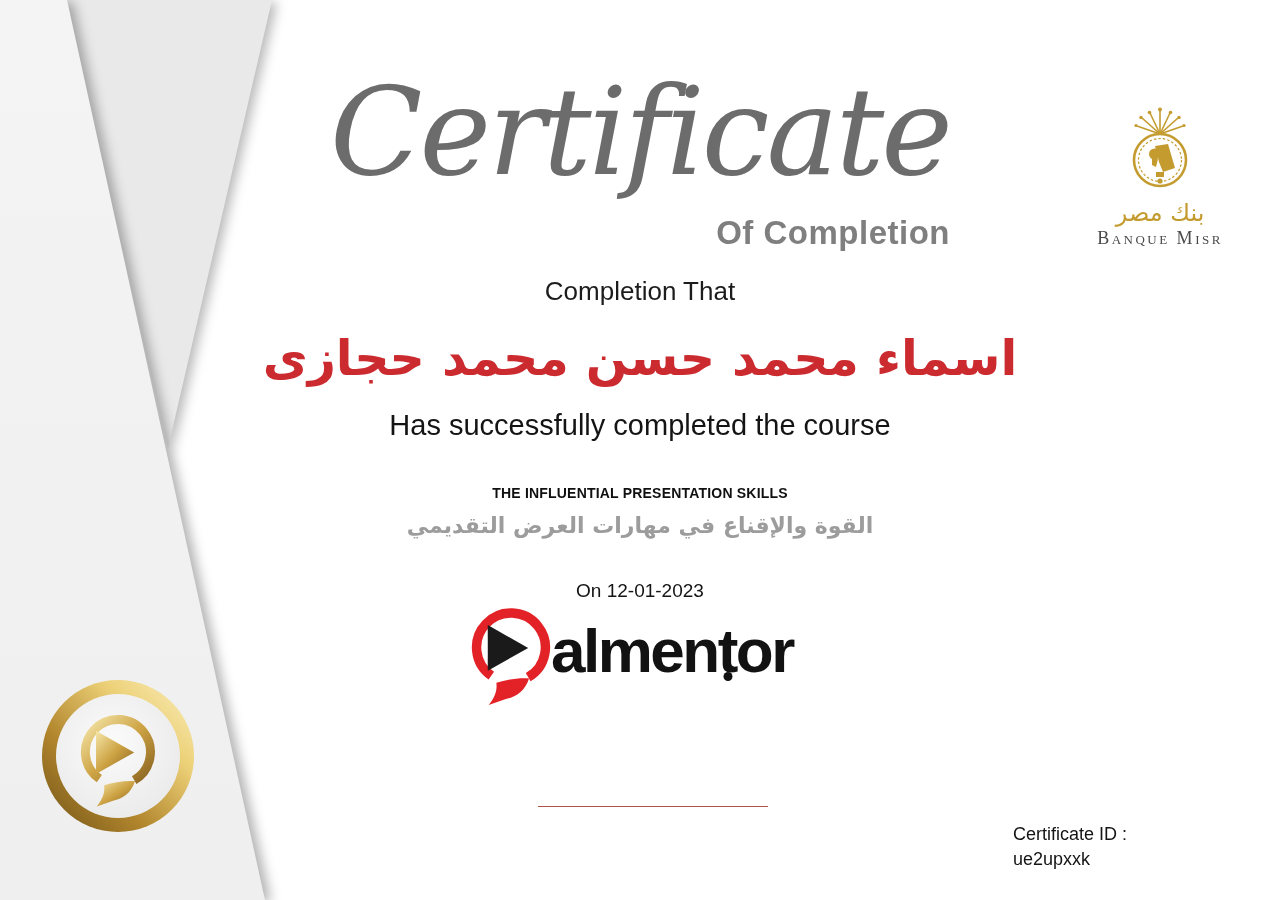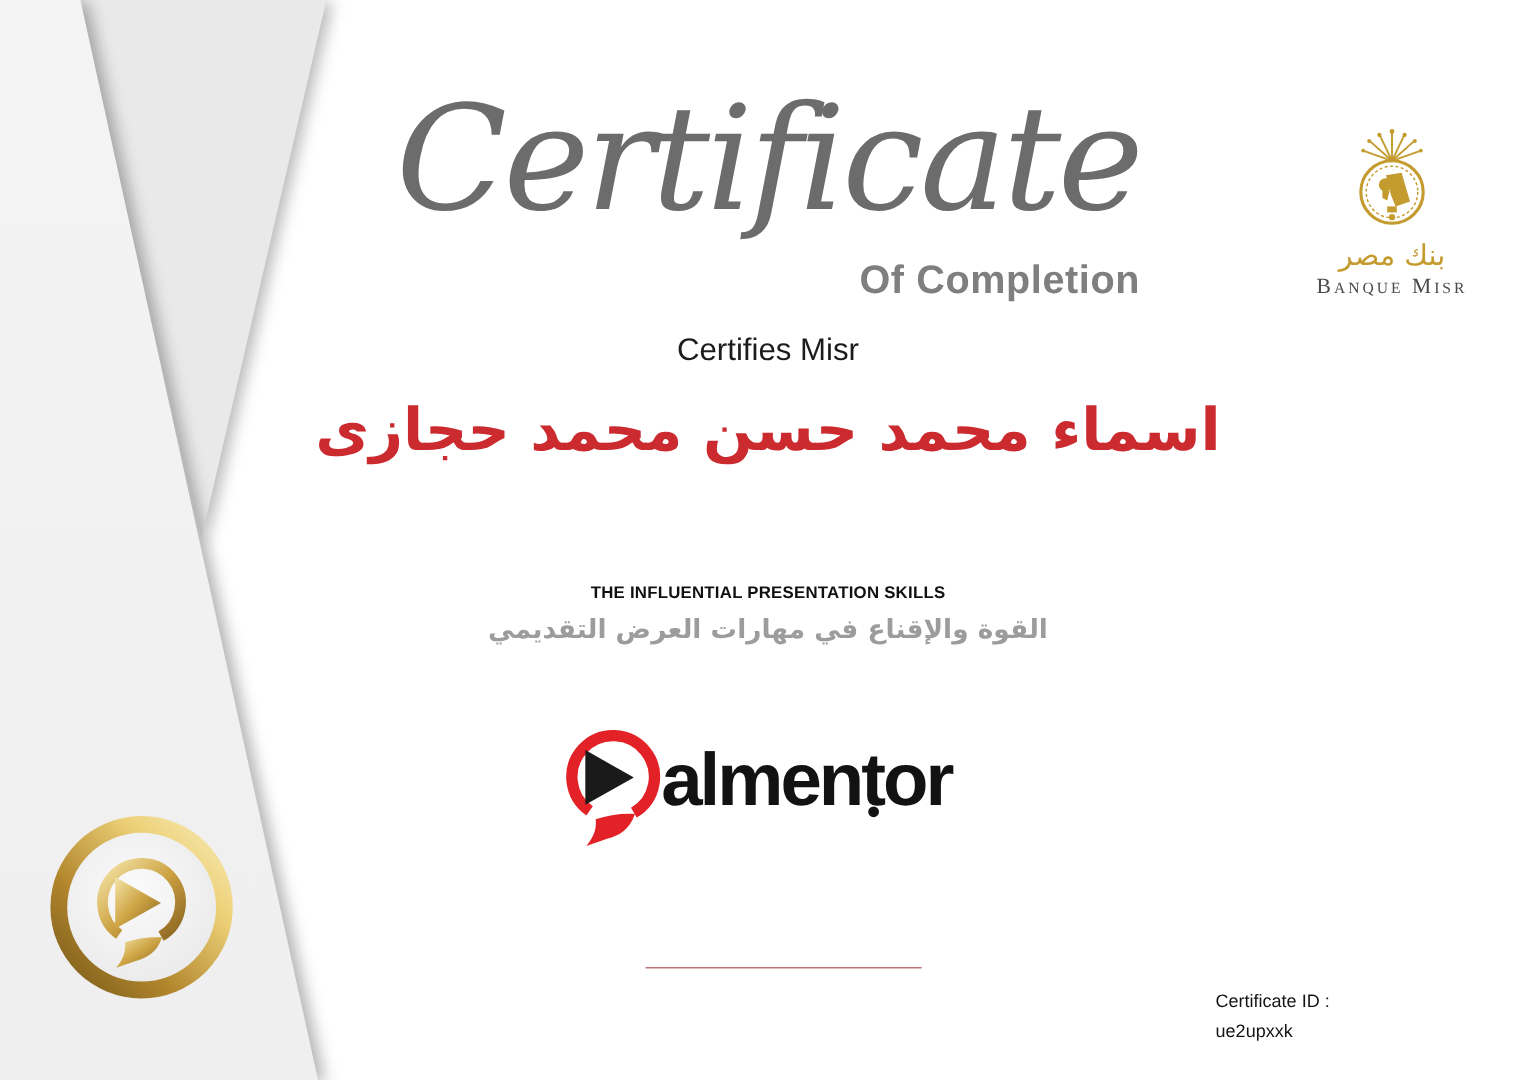--- a/index.html
+++ b/index.html
@@ -157,7 +157,7 @@
     <div class="bm-en">Banque Misr</div>
   </div>
 
-  <div class="line certifies">Certifies Misr</div>
+  <div class="line certifies">Completion That</div>
   <div class="line recipient" dir="rtl">اسماء محمد حسن محمد حجازى</div>
   <div class="line course-en">THE INFLUENTIAL PRESENTATION SKILLS</div>
   <div class="line course-ar" dir="rtl">القوة والإقناع في مهارات العرض التقديمي</div>

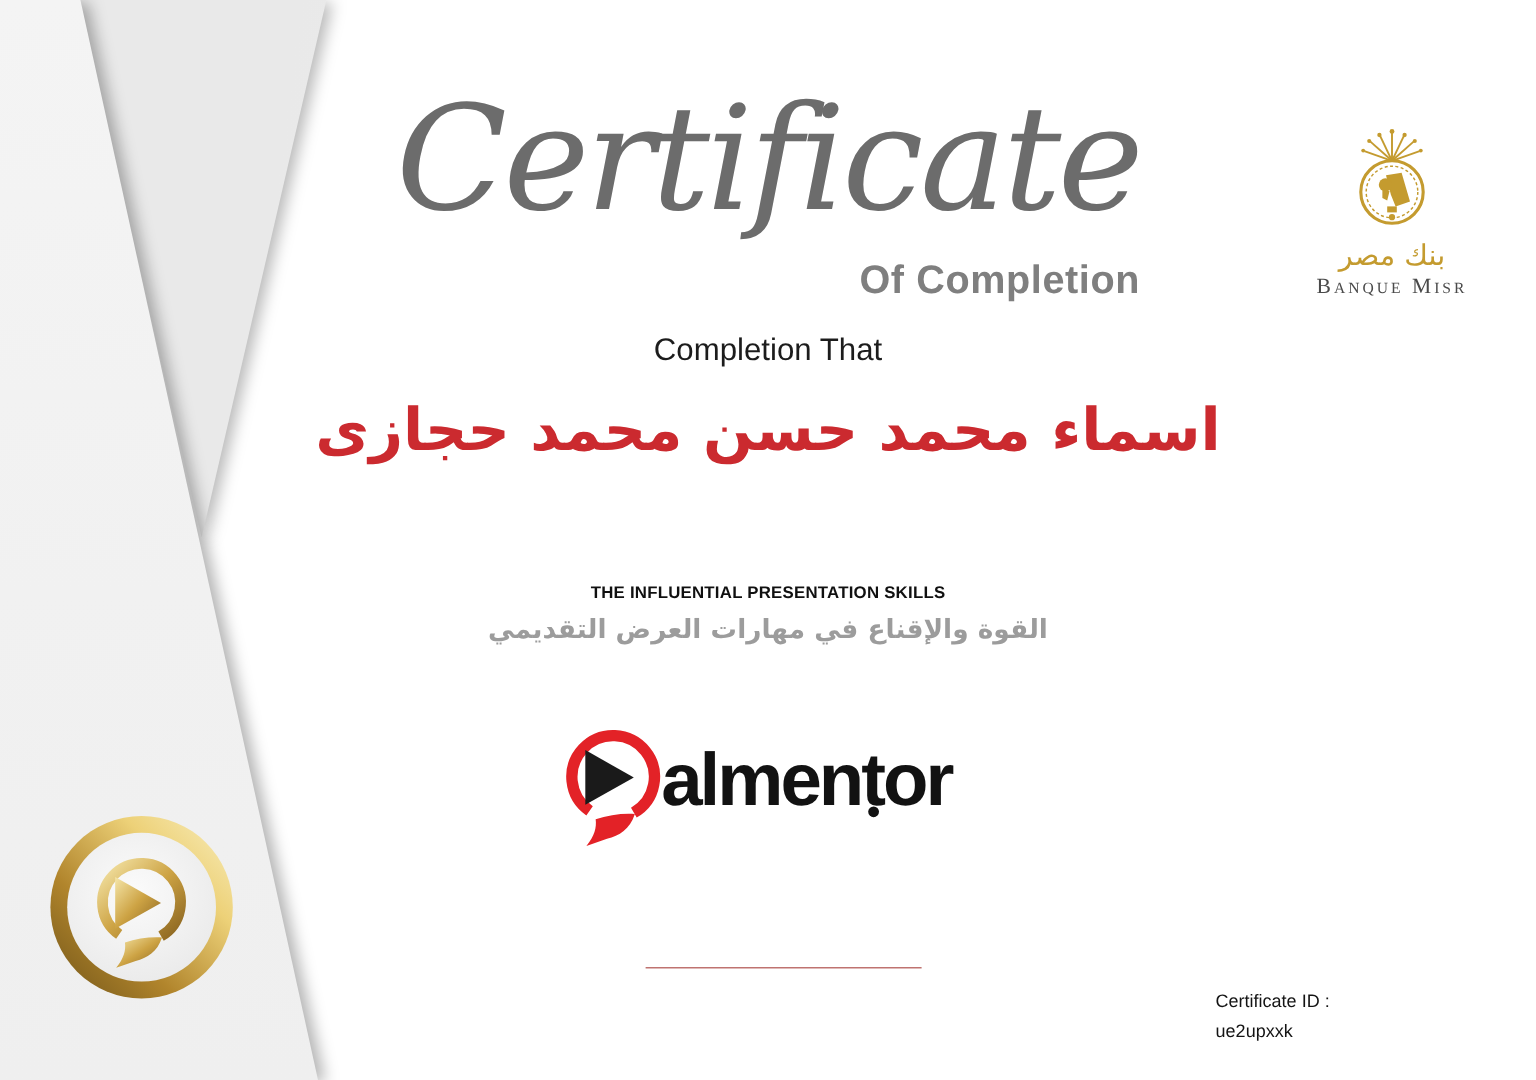--- a/index.html
+++ b/index.html
@@ -159,6 +159,7 @@
 
   <div class="line certifies">Completion That</div>
   <div class="line recipient" dir="rtl">اسماء محمد حسن محمد حجازى</div>
+  <div class="line completed">Has successfully completed the course</div>
   <div class="line course-en">THE INFLUENTIAL PRESENTATION SKILLS</div>
   <div class="line course-ar" dir="rtl">القوة والإقناع في مهارات العرض التقديمي</div>
 

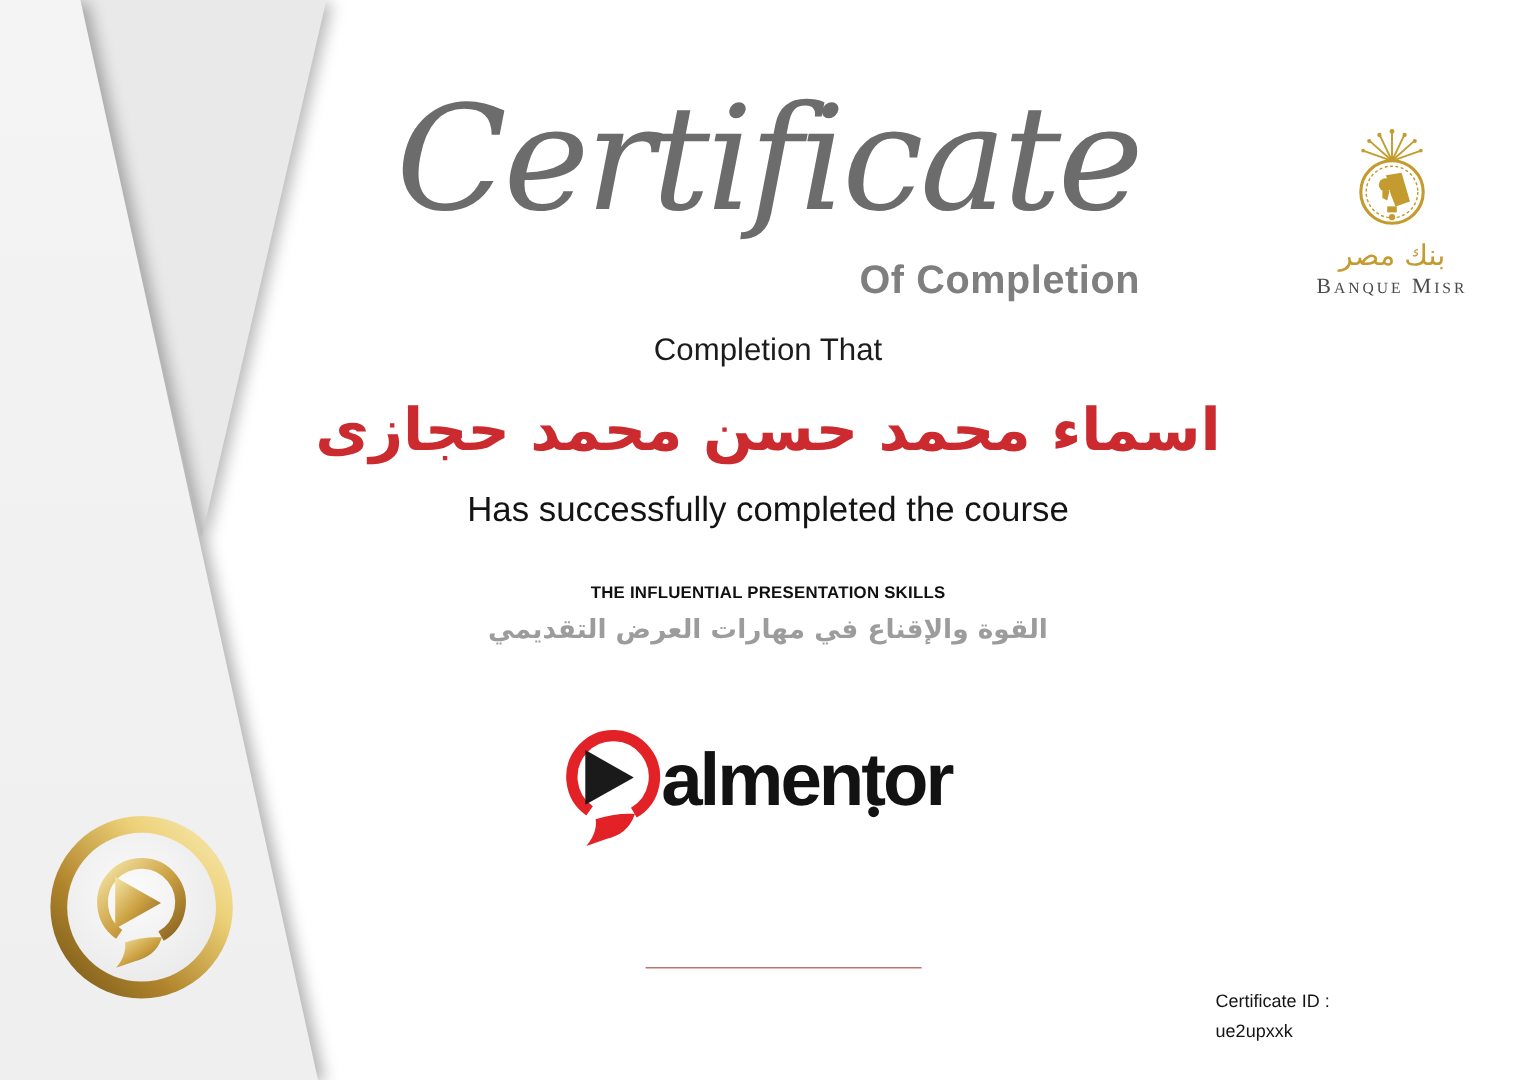--- a/index.html
+++ b/index.html
@@ -162,6 +162,7 @@
   <div class="line completed">Has successfully completed the course</div>
   <div class="line course-en">THE INFLUENTIAL PRESENTATION SKILLS</div>
   <div class="line course-ar" dir="rtl">القوة والإقناع في مهارات العرض التقديمي</div>
+  <div class="line date-line">On 12-01-2023</div>
 
   <svg class="am-mark" width="86" height="105" viewBox="0 0 100 122" aria-hidden="true">
     <path d="M 70 81.6 A 40 40 0 1 0 27.1 79.8" fill="none" stroke="#e32227" stroke-width="11"></path>

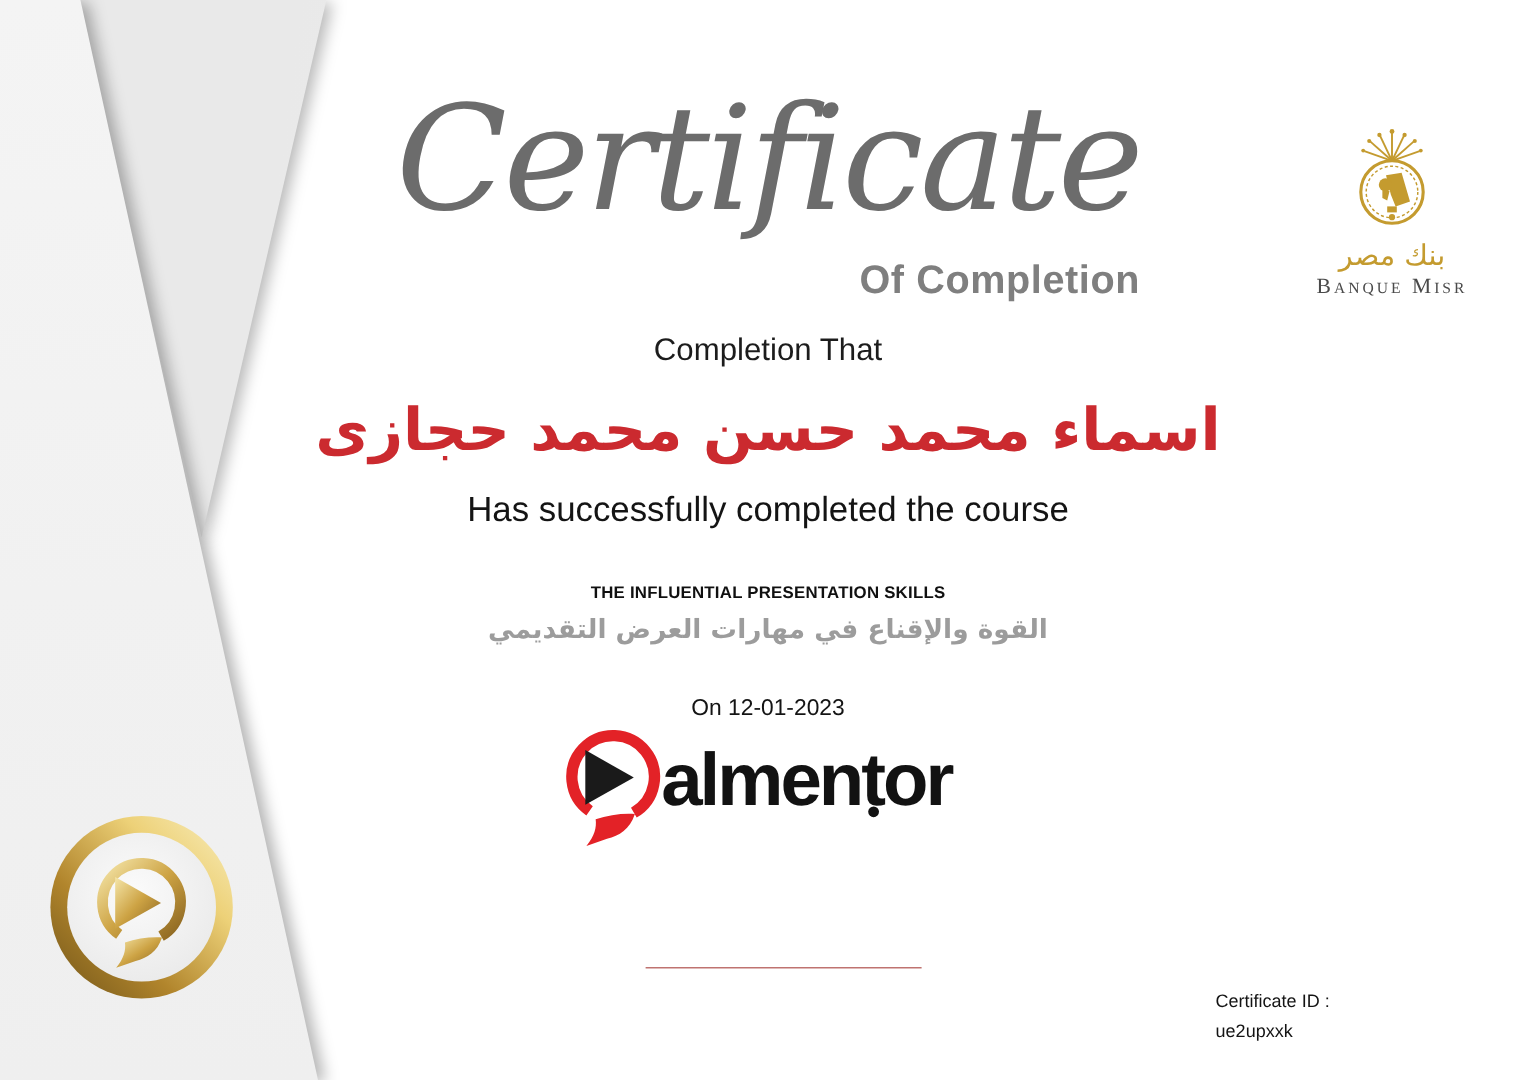--- a/index.html
+++ b/index.html
@@ -74,7 +74,7 @@
   .sig-line { position:absolute; z-index:5; left:538px; top:806px; width:230px; height:1px; background:#b0524e; }
 
   
-  .cert-id { position:absolute; z-index:5; left:1013px; top:822px; font-size:15px; color:#141414; line-height:25px; text-align:left; }
+  .cert-id { position:absolute; z-index:5; left:1013px; top:822px; font-size:18px; color:#141414; line-height:25px; text-align:left; }
 </style>
 </head>
 <body>

